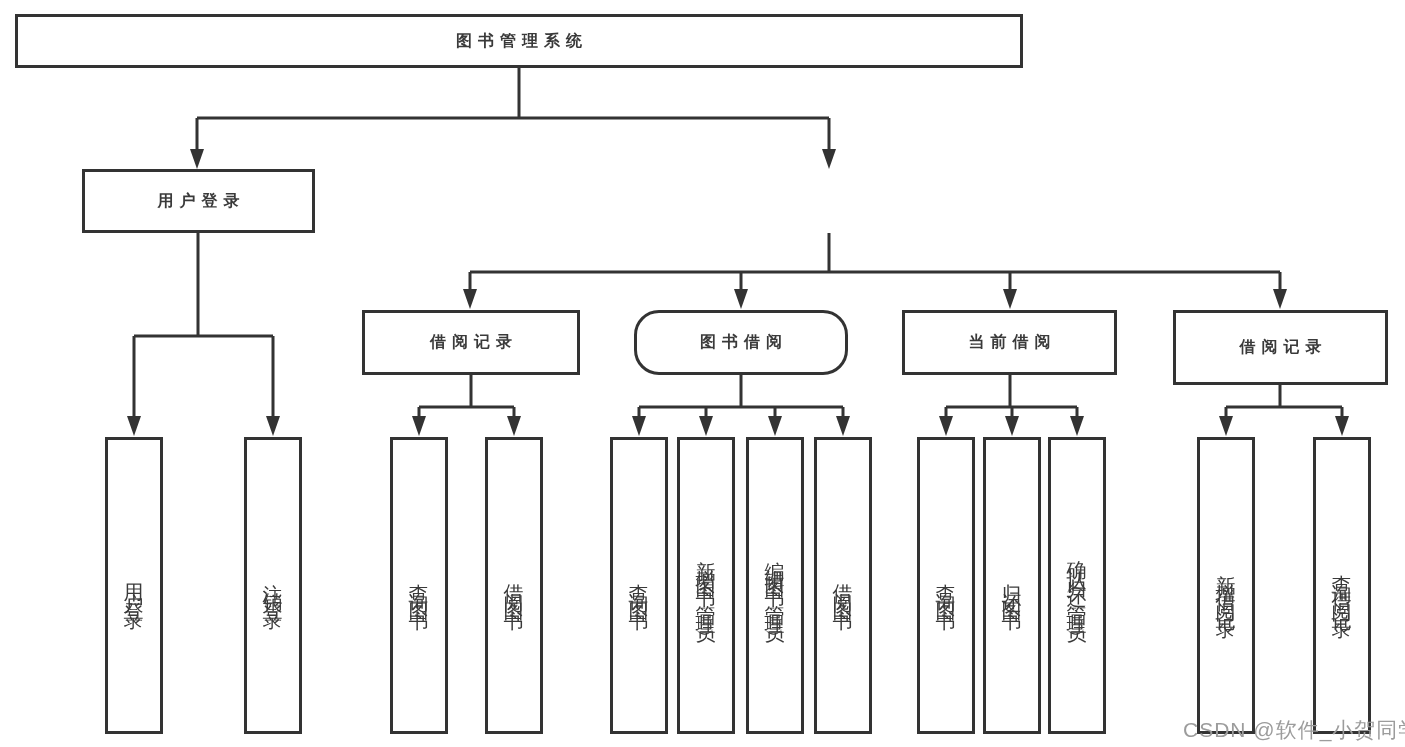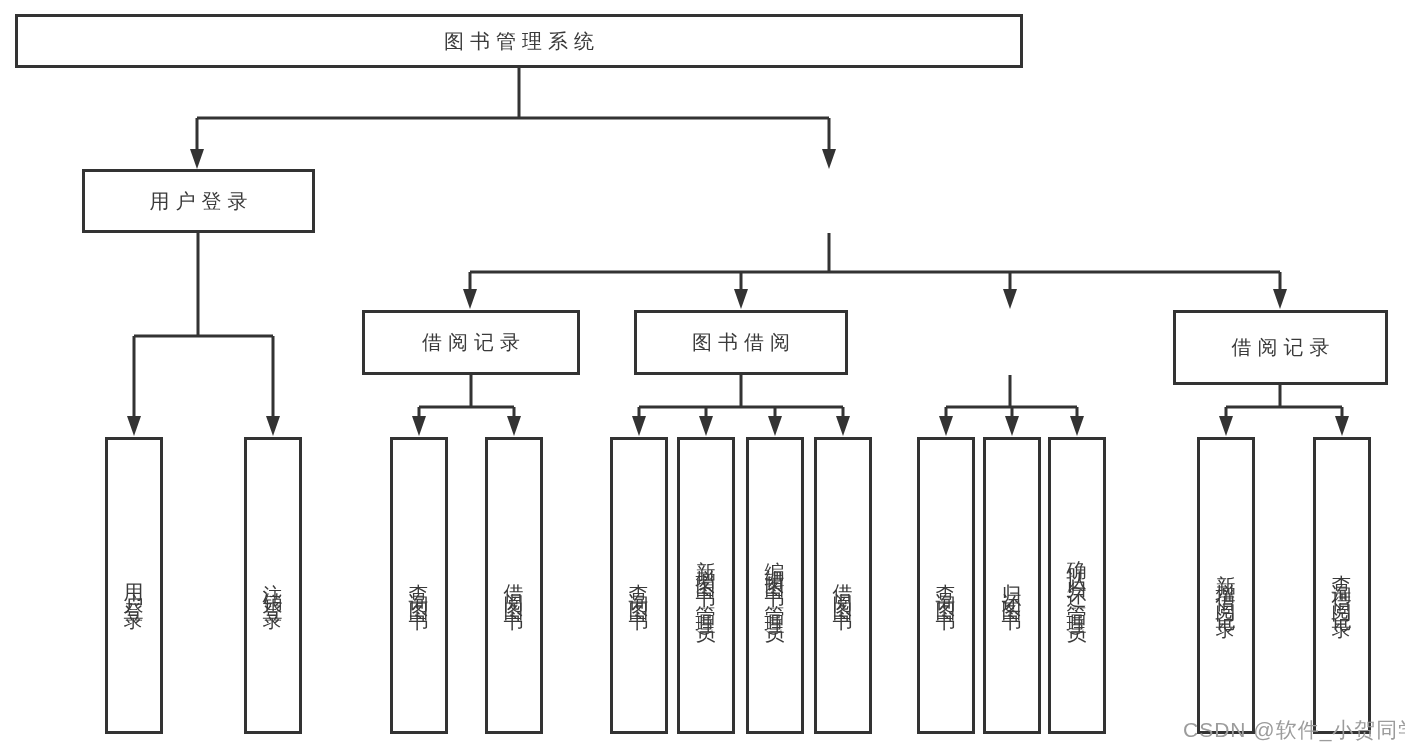--- a/index.html
+++ b/index.html
@@ -29,10 +29,11 @@
   }
 
   .hlabel {
-    font-size: 20px;
+    font-size: 16px;
     letter-spacing: 6px;
     text-indent: 6px;
     white-space: nowrap;
+    font-weight: bold;
   }
 
   

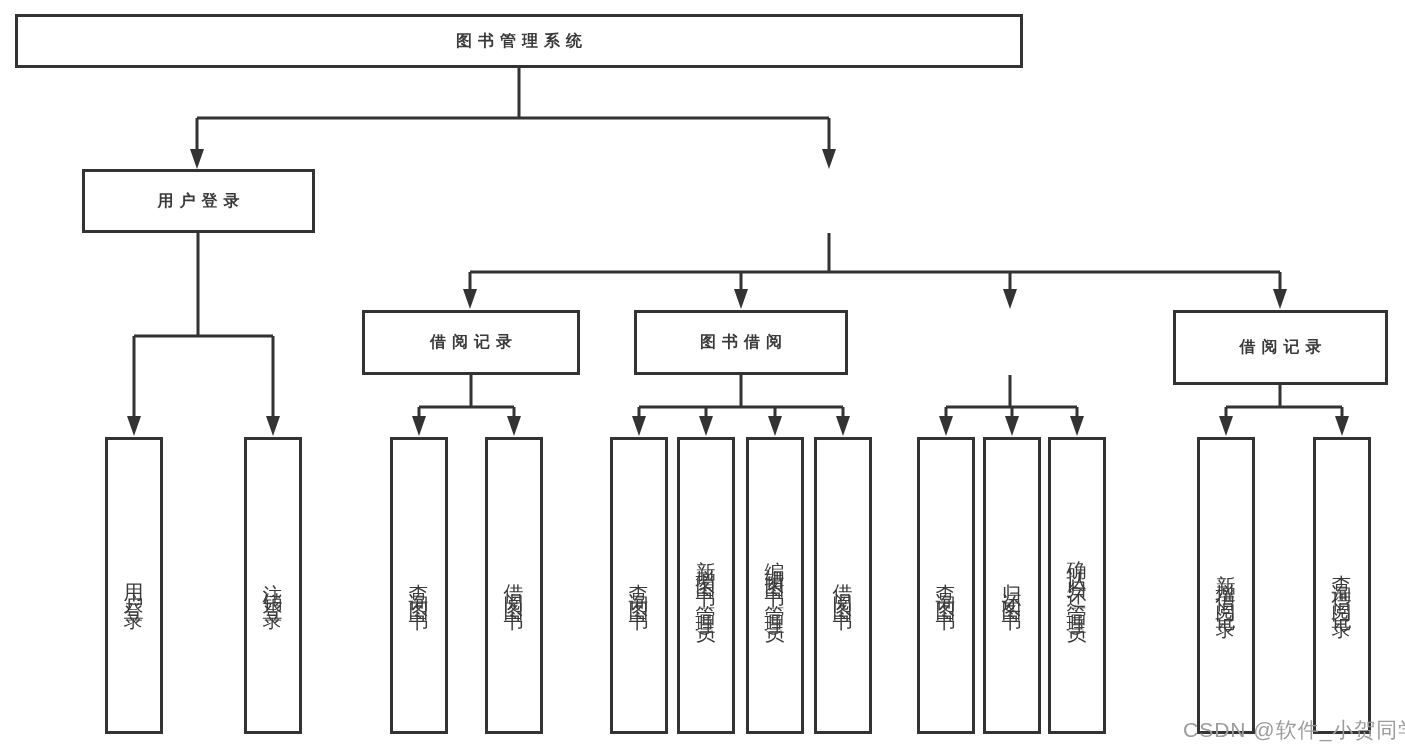--- a/index.html
+++ b/index.html
@@ -43,7 +43,7 @@
   .n-mgmt  { left: 712px;  top: 169px; width: 235px;  height: 64px; }
   
   .n-new   { left: 362px;  top: 310px; width: 218px;  height: 65px; }
-  .n-bor   { left: 634px;  top: 310px; width: 214px;  height: 65px; }
+  .n-bor   { left: 634px;  top: 310px; width: 214px;  height: 65px; border-radius: 25px; }
   .n-cur   { left: 902px;  top: 310px; width: 215px;  height: 65px; }
   .n-rec   { left: 1173px; top: 310px; width: 215px;  height: 75px; }
 

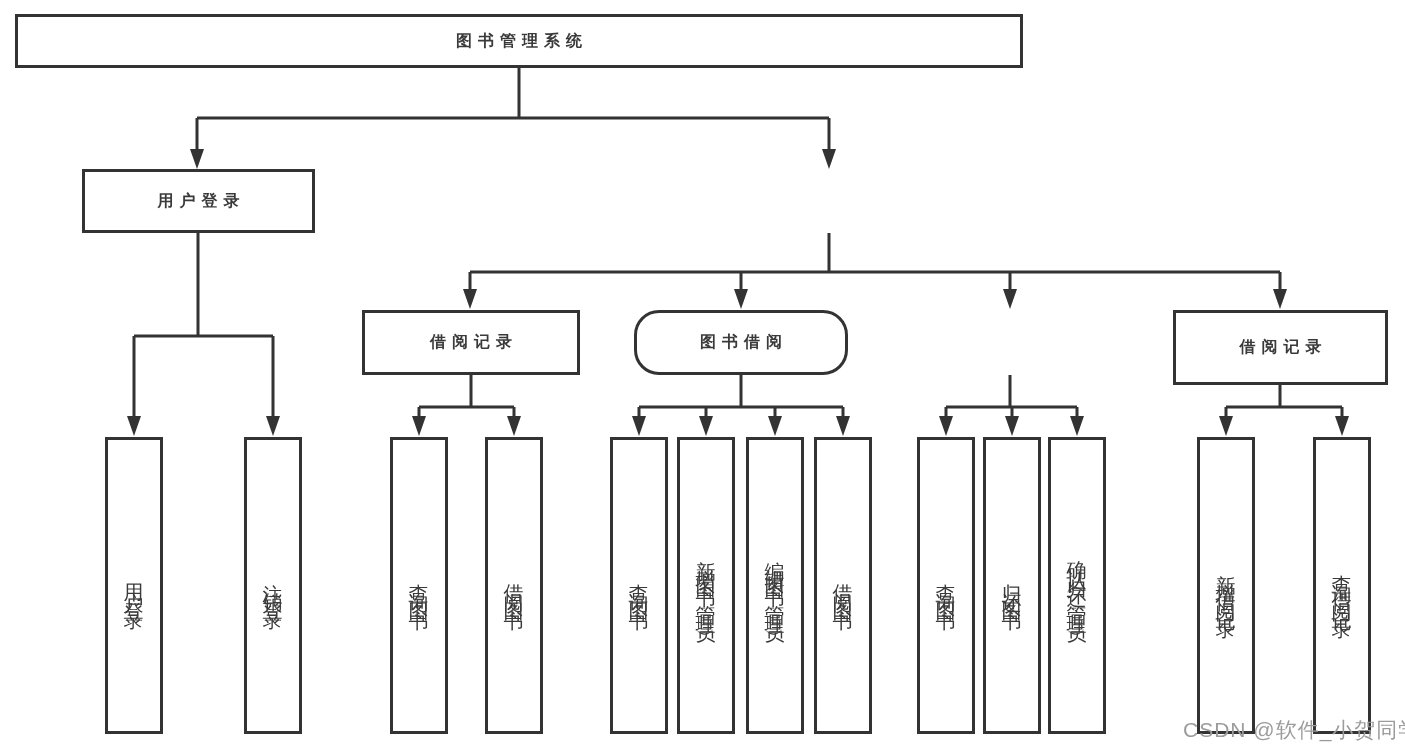--- a/index.html
+++ b/index.html
@@ -134,6 +134,9 @@
   <div class="box n-bor">
     <span class="hlabel">图书借阅</span>
   </div>
+  <div class="box n-cur">
+    <span class="hlabel">当前借阅</span>
+  </div>
   <div class="box n-rec">
     <span class="hlabel">借阅记录</span>
   </div>

